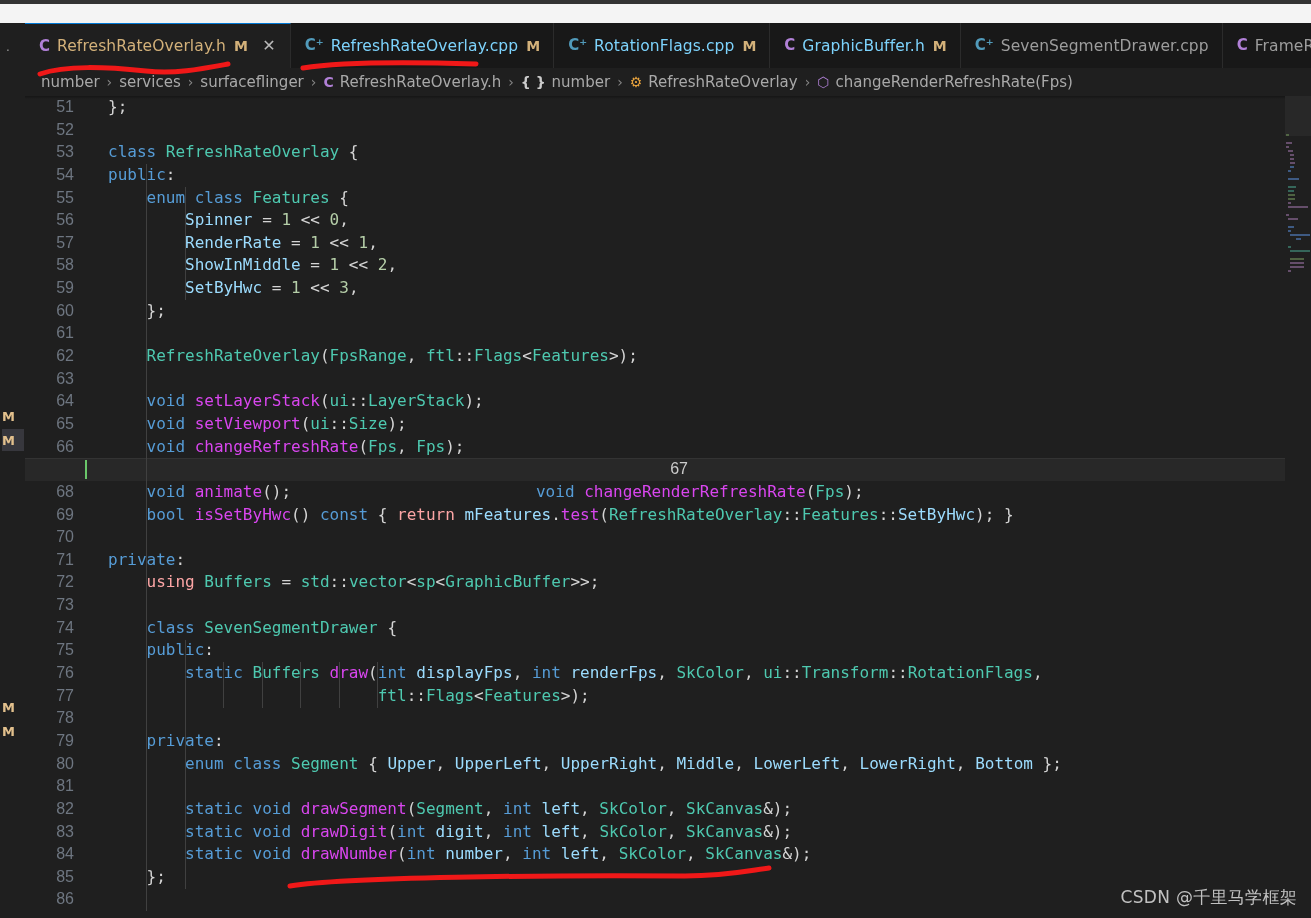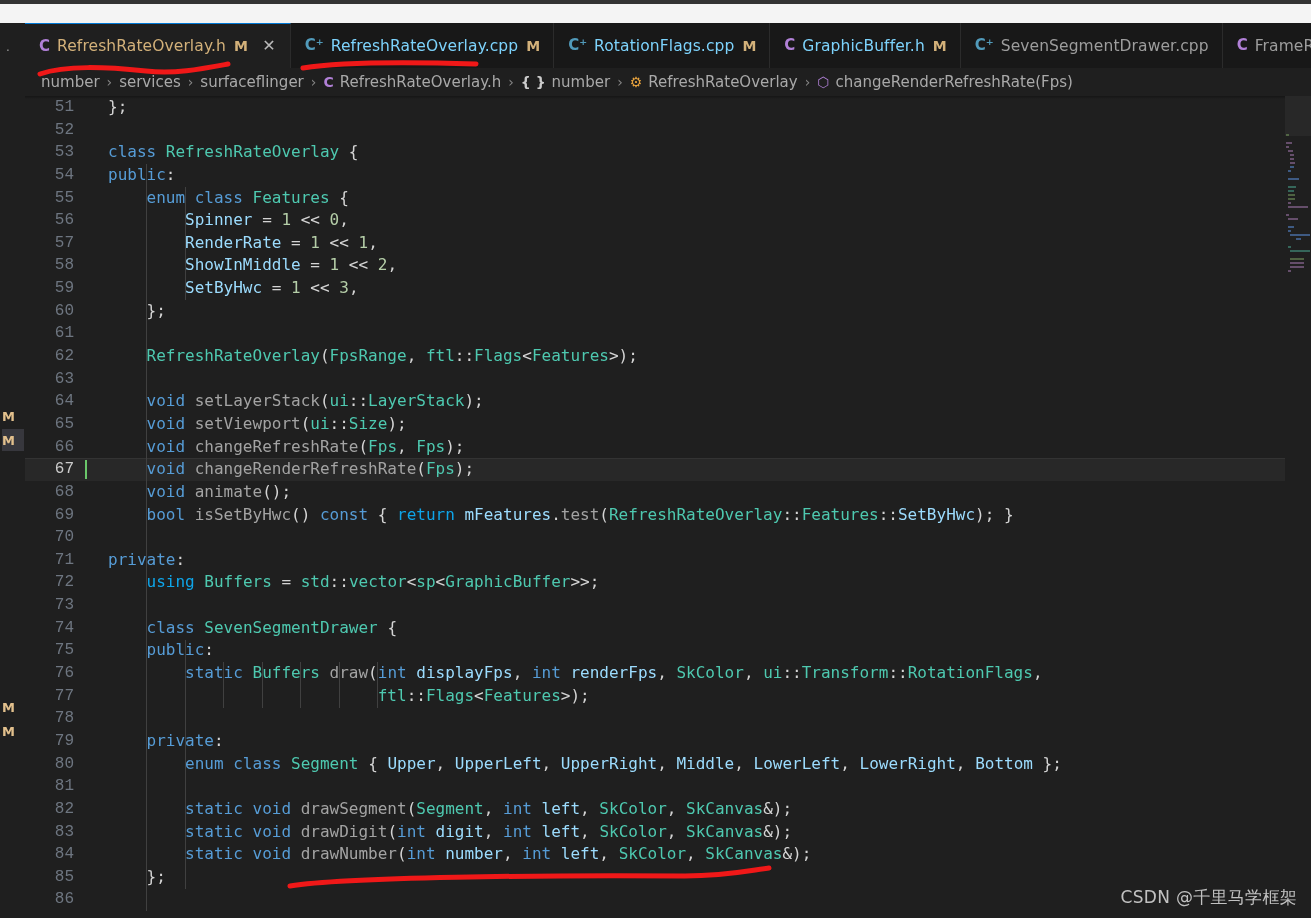--- a/index.html
+++ b/index.html
@@ -122,7 +122,7 @@
   .ln {
     width: 58px; flex: none; text-align: right; padding-right: 9px;
     color: #6e7681; font-size: 16px;
-    font-family: Liberation Mono, monospace;
+    font-family: Liberation Sans, sans-serif;
   }
   .row.current .ln { color: #cccccc; }
   .caret {

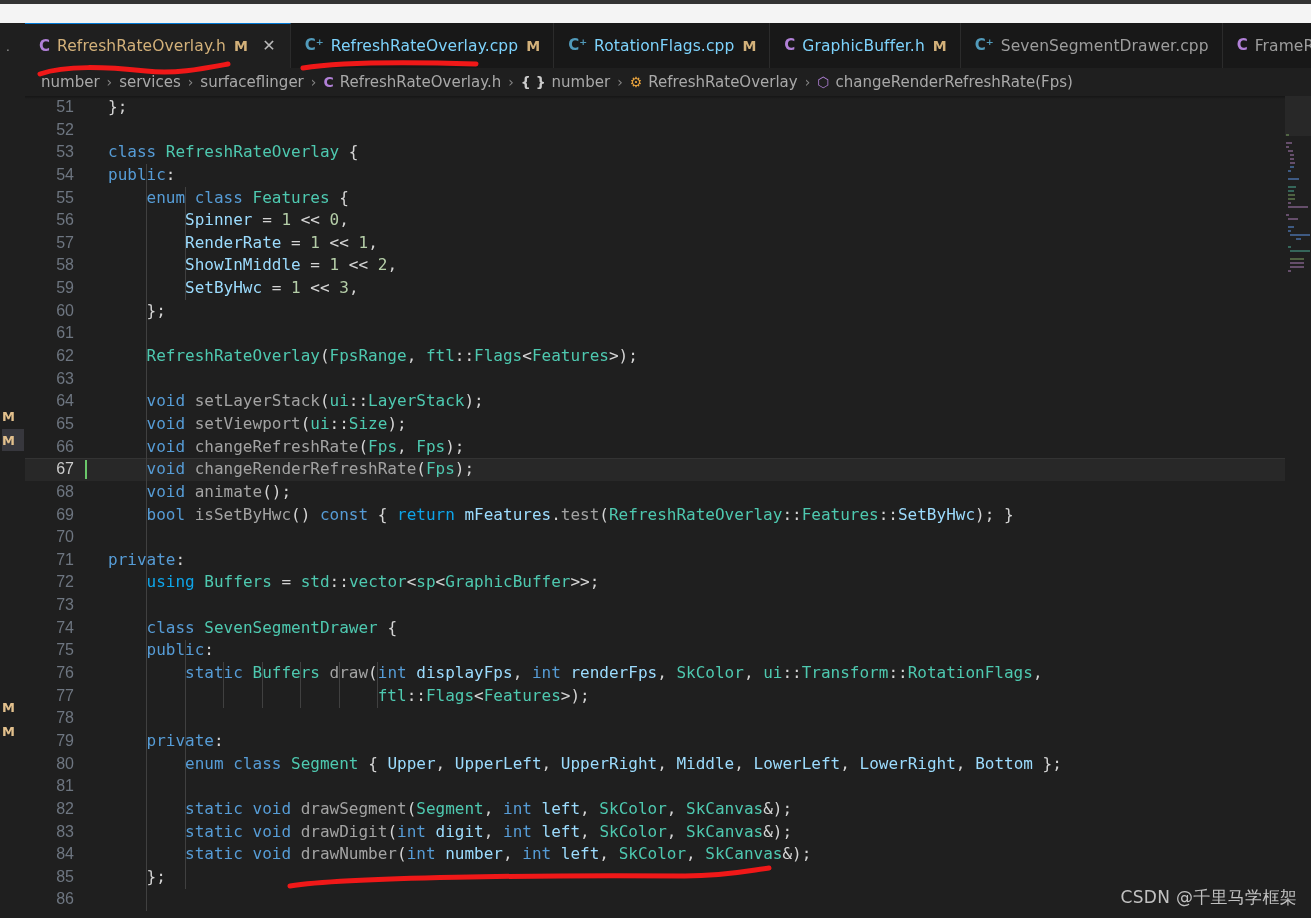--- a/index.html
+++ b/index.html
@@ -146,7 +146,7 @@
   .kwc  { color: #0ea5e9; }  
   .type { color: #4ec9b0; }  
   .ident{ color: #9cdcfe; }  
-  .fn   { color: #a3a3a3; }  
+  .fn   { color: #d946ef; }  
   .num  { color: #b5cea8; }
   .op   { color: #d4d4d4; }
 

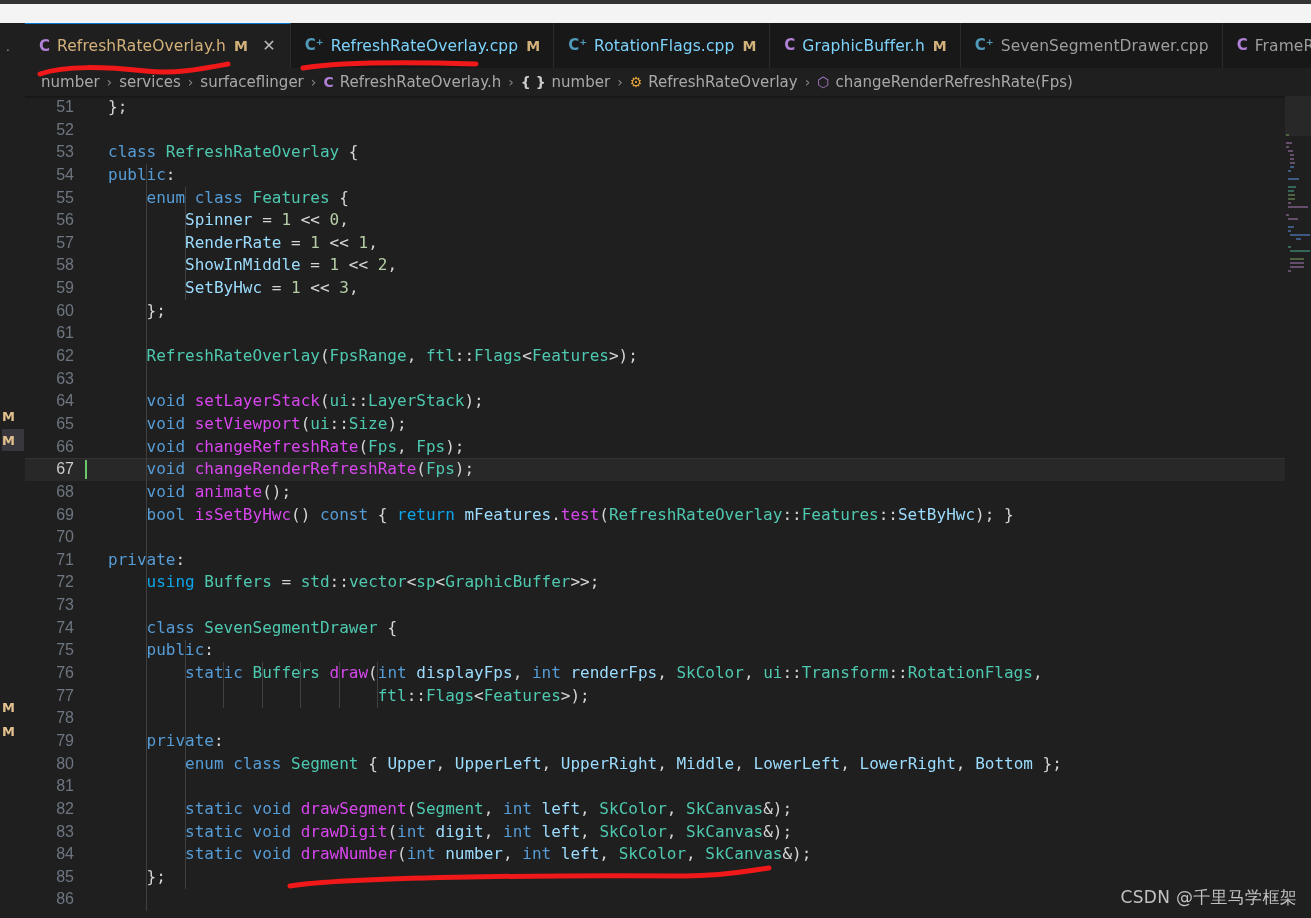--- a/index.html
+++ b/index.html
@@ -115,7 +115,7 @@
     position: relative; height: 22.65px;
     display: flex; align-items: center;
   }
-  .row.current { background: #282828; }
+  .row.current { background: #282828; flex-direction: column; }
   .row.current::after {
     content:""; position:absolute; left:0; right:0; top:0; height:1px; background:#333;
   }

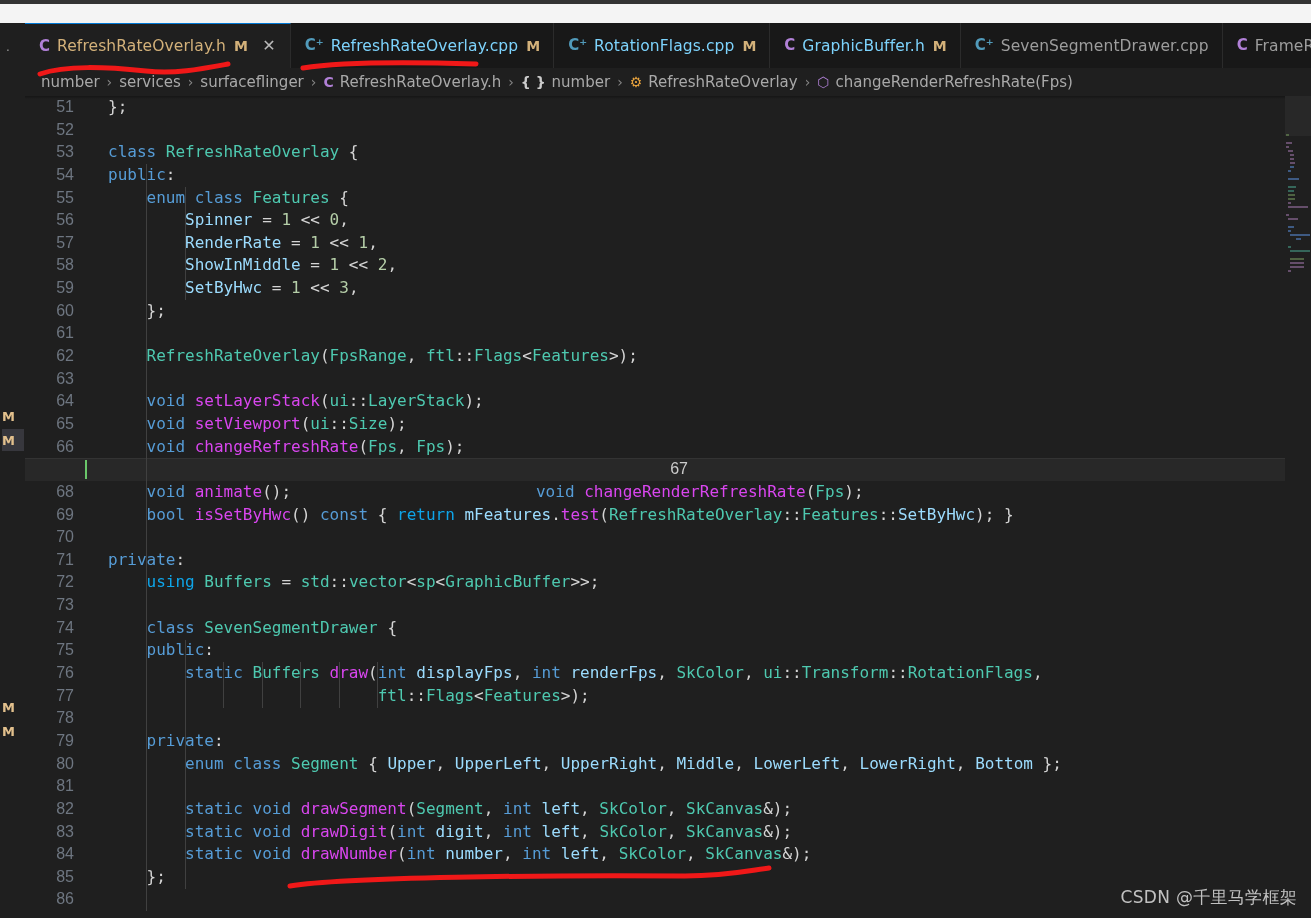--- a/index.html
+++ b/index.html
@@ -143,7 +143,7 @@
 
   
   .kw   { color: #569cd6; }  
-  .kwc  { color: #0ea5e9; }  
+  .kwc  { color: #fca5a5; }  
   .type { color: #4ec9b0; }  
   .ident{ color: #9cdcfe; }  
   .fn   { color: #d946ef; }  

